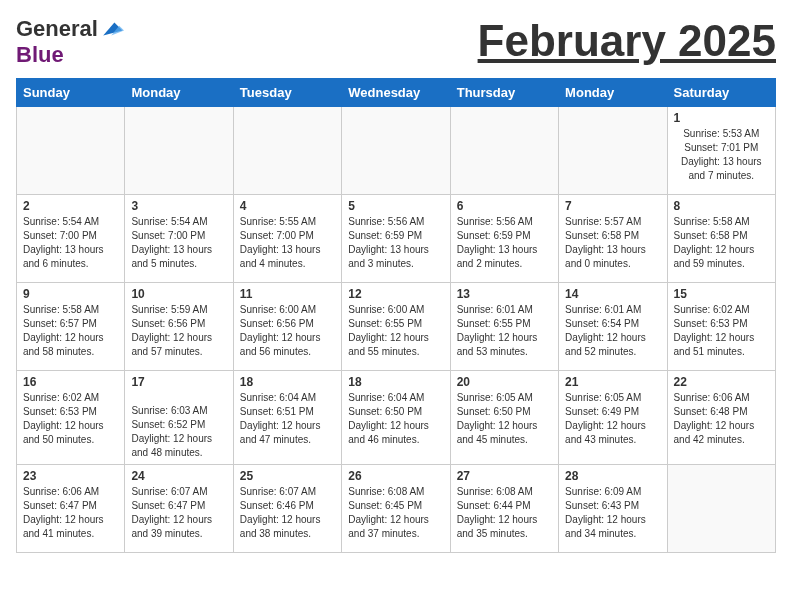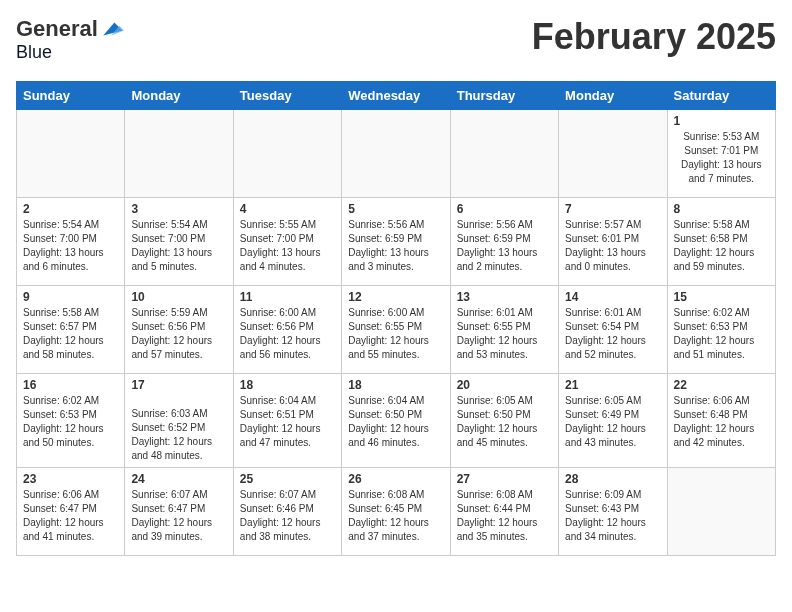--- a/index.html
+++ b/index.html
@@ -14,7 +14,7 @@
       display: flex;
       justify-content: space-between;
       align-items: flex-start;
-      margin-bottom: 18px;
+      margin-bottom: 10px;
     }
     .logo {
       display: flex;

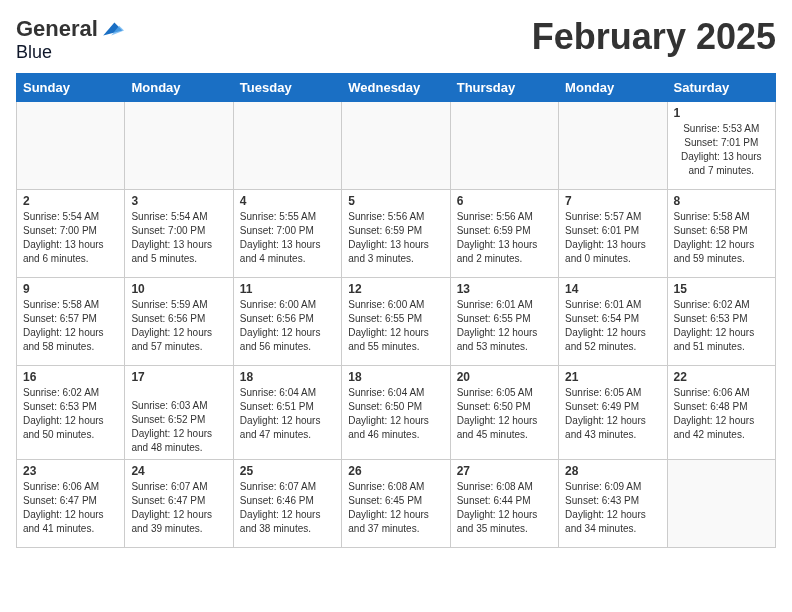--- a/index.html
+++ b/index.html
@@ -31,9 +31,9 @@
       color: #333;
     }
     .logo-blue {
-      font-size: 18px;
-      font-weight: normal;
-      color: #0f172a;
+      font-size: 22px;
+      font-weight: bold;
+      color: #701a75;
     }
     .logo-icon {
       width: 24px;

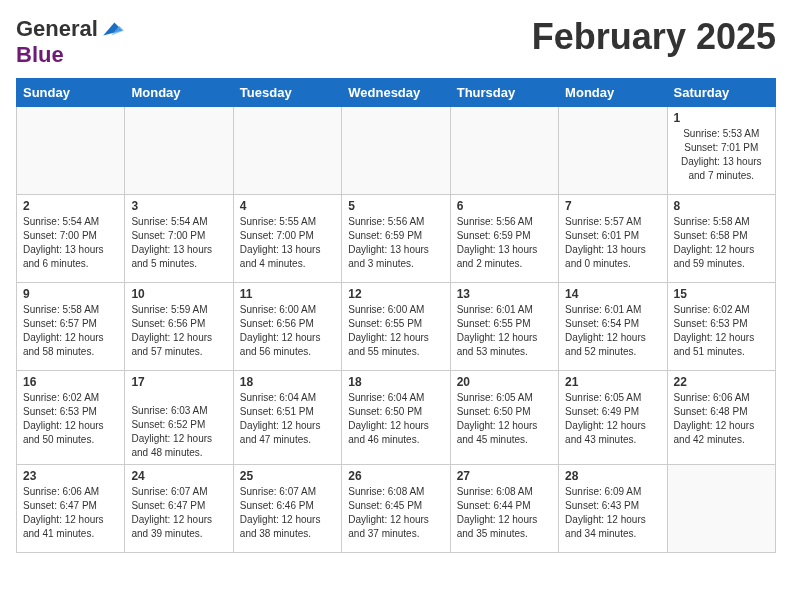--- a/index.html
+++ b/index.html
@@ -44,9 +44,10 @@
       text-align: right;
     }
     .month-title {
-      font-size: 36px;
+      font-size: 44px;
       font-weight: bold;
       color: #333;
+      text-decoration: underline;
     }
     .location {
       font-size: 15px;

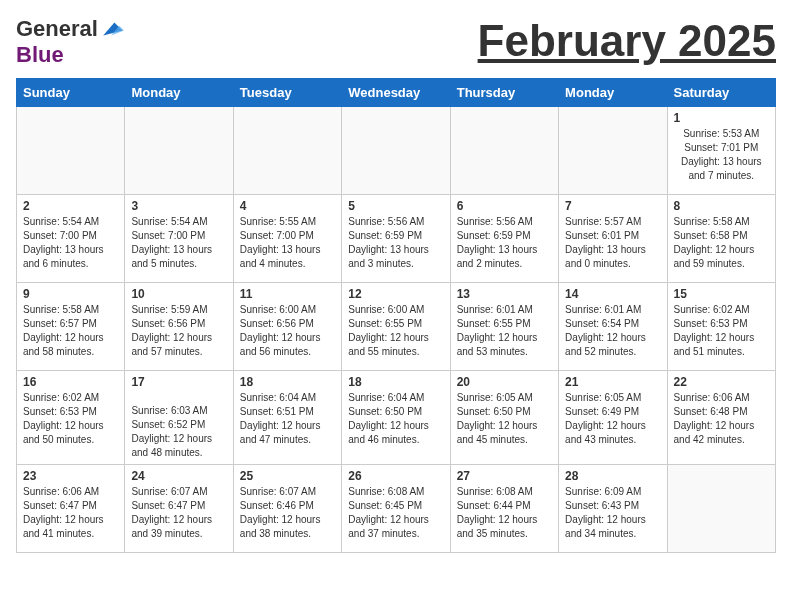--- a/index.html
+++ b/index.html
@@ -176,7 +176,7 @@
         <td>
           <div class="day-number">7</div>
           <div class="day-info" style="white-space: pre-line;">Sunrise: 5:57 AM
-Sunset: 6:01 PM
+Sunset: 6:58 PM
 Daylight: 13 hours
 and 0 minutes.</div>
         </td>

